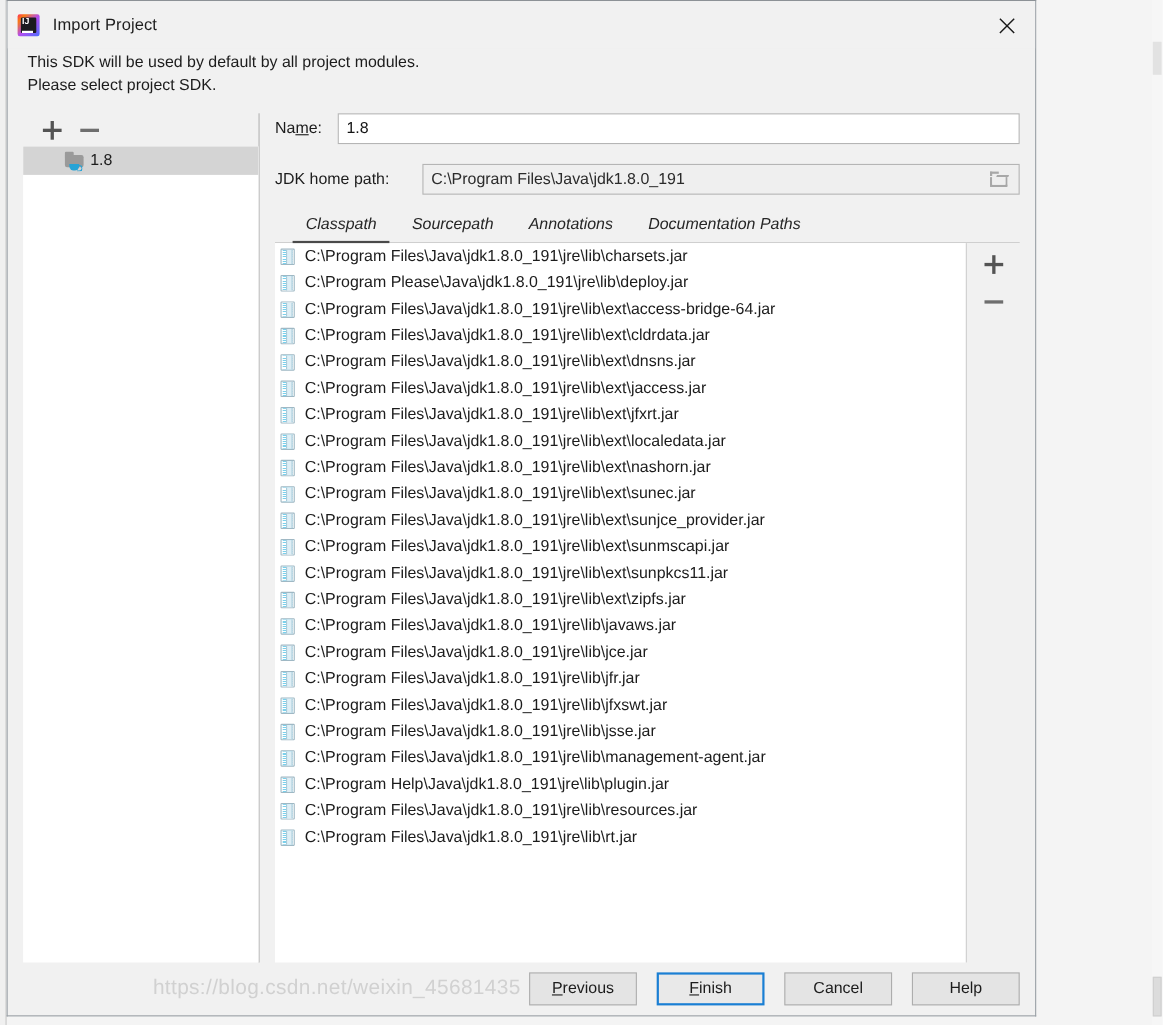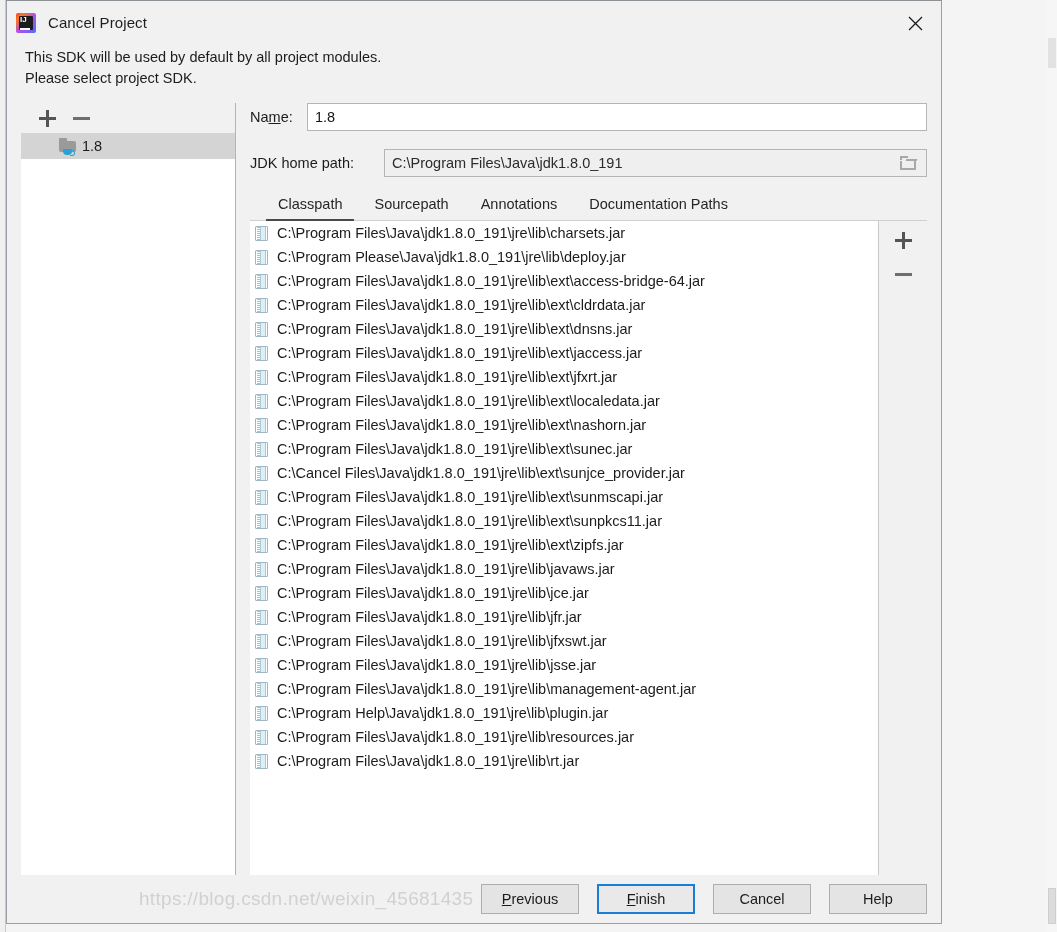--- a/index.html
+++ b/index.html
@@ -433,7 +433,7 @@
         <div class="ij">IJ</div>
         <div class="bar"></div>
       </div>
-      <div class="title-text">Cancel Project</div>
+      <div class="title-text">Import Project</div>
       <div class="close-btn">
         <svg width="15" height="15" viewBox="0 0 15 15" aria-hidden="true">
           <path d="M1 1 L14 14 M14 1 L1 14" stroke="#1b1b1b" stroke-width="1.3" fill="none"></path>

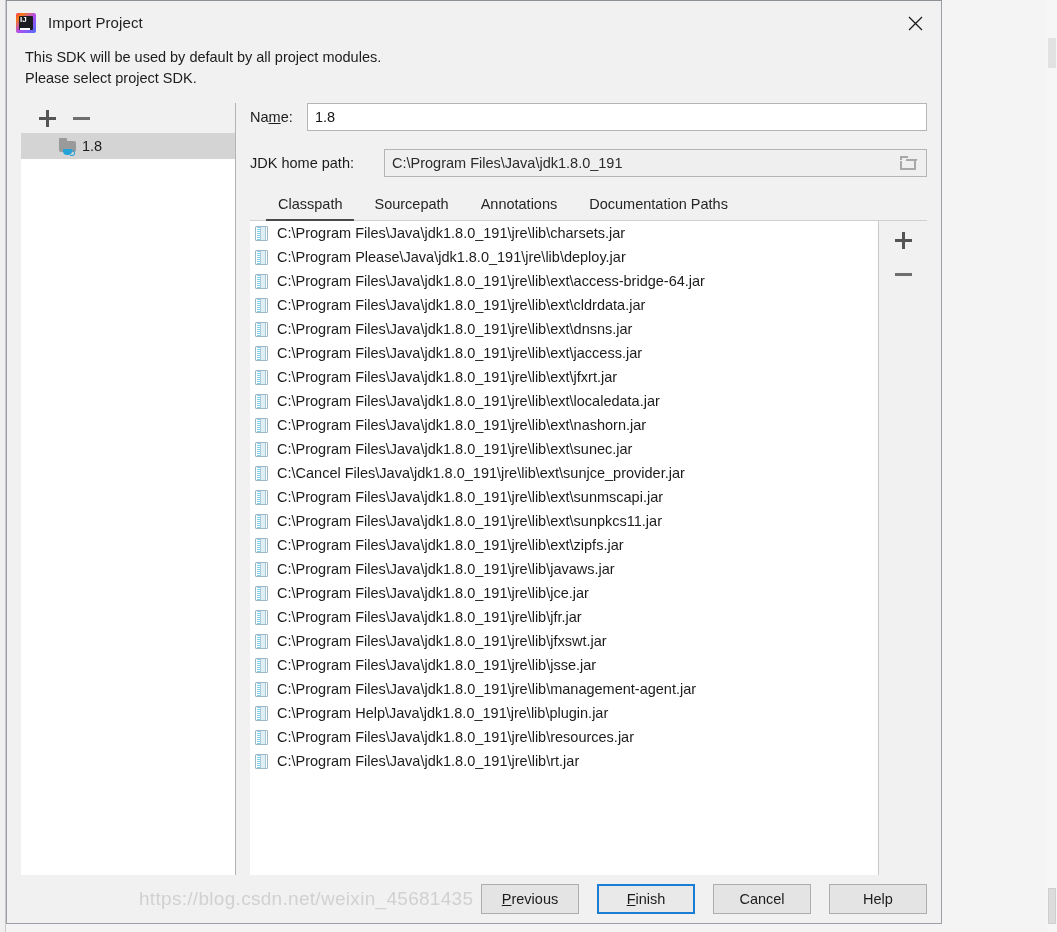--- a/index.html
+++ b/index.html
@@ -287,6 +287,7 @@
     border-bottom: 1px solid #cfcfcf;
     padding-left: 12px;
     gap: 0;
+    font-style: italic;
   }
   .tab {
     font-size: 14.5px;

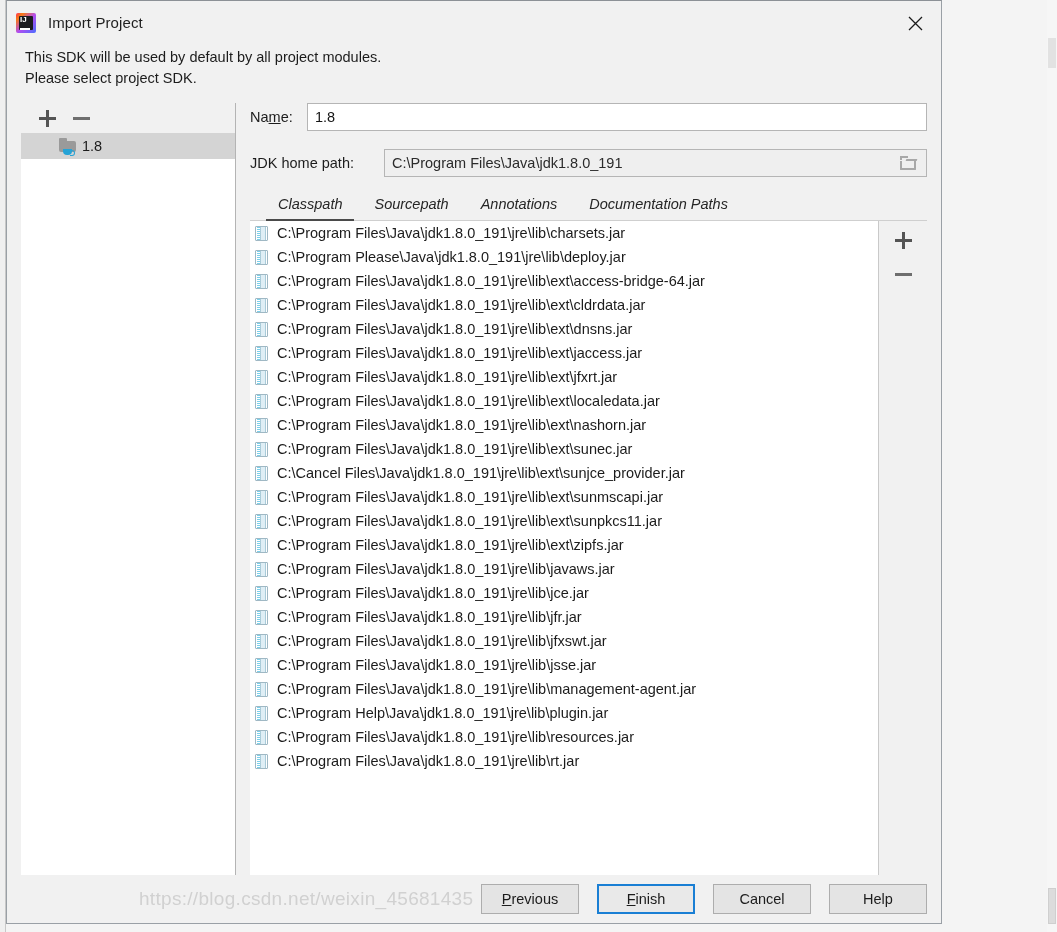--- a/index.html
+++ b/index.html
@@ -535,7 +535,7 @@
               </div>
               <div class="cp-row">
                 <span class="jar-icon"></span>
-                <span class="cp-text">C:\Cancel Files\Java\jdk1.8.0_191\jre\lib\ext\sunjce_provider.jar</span>
+                <span class="cp-text">C:\Program Files\Java\jdk1.8.0_191\jre\lib\ext\sunjce_provider.jar</span>
               </div>
               <div class="cp-row">
                 <span class="jar-icon"></span>

